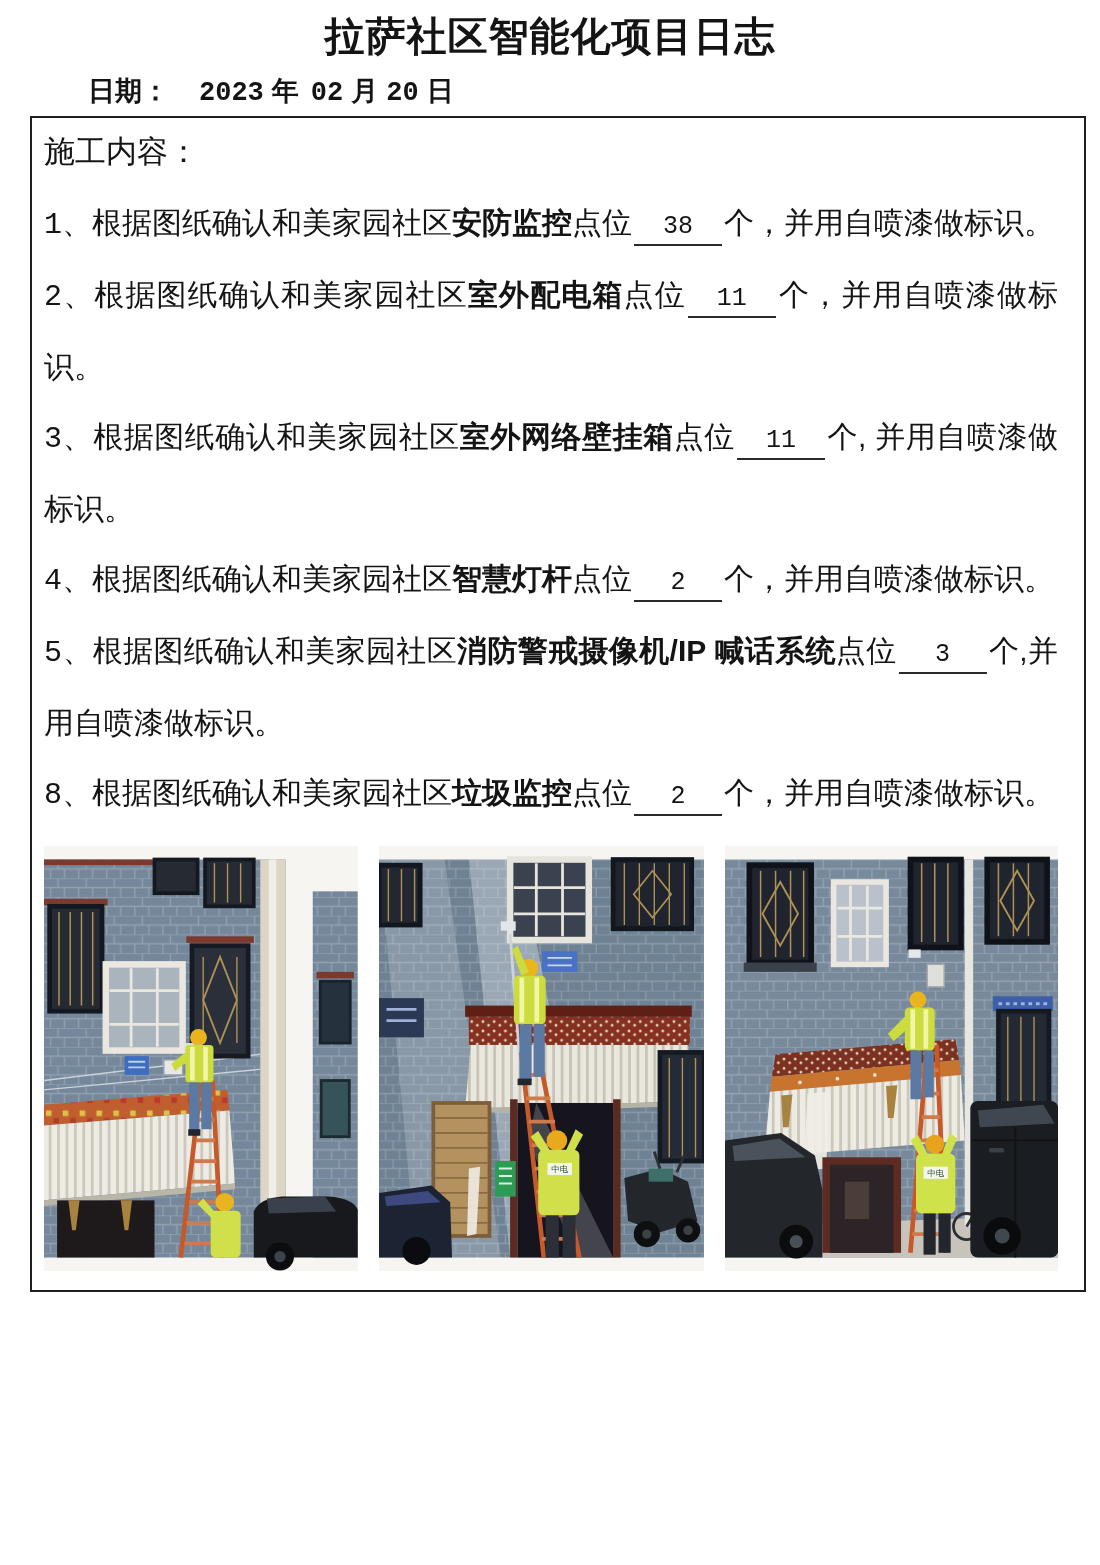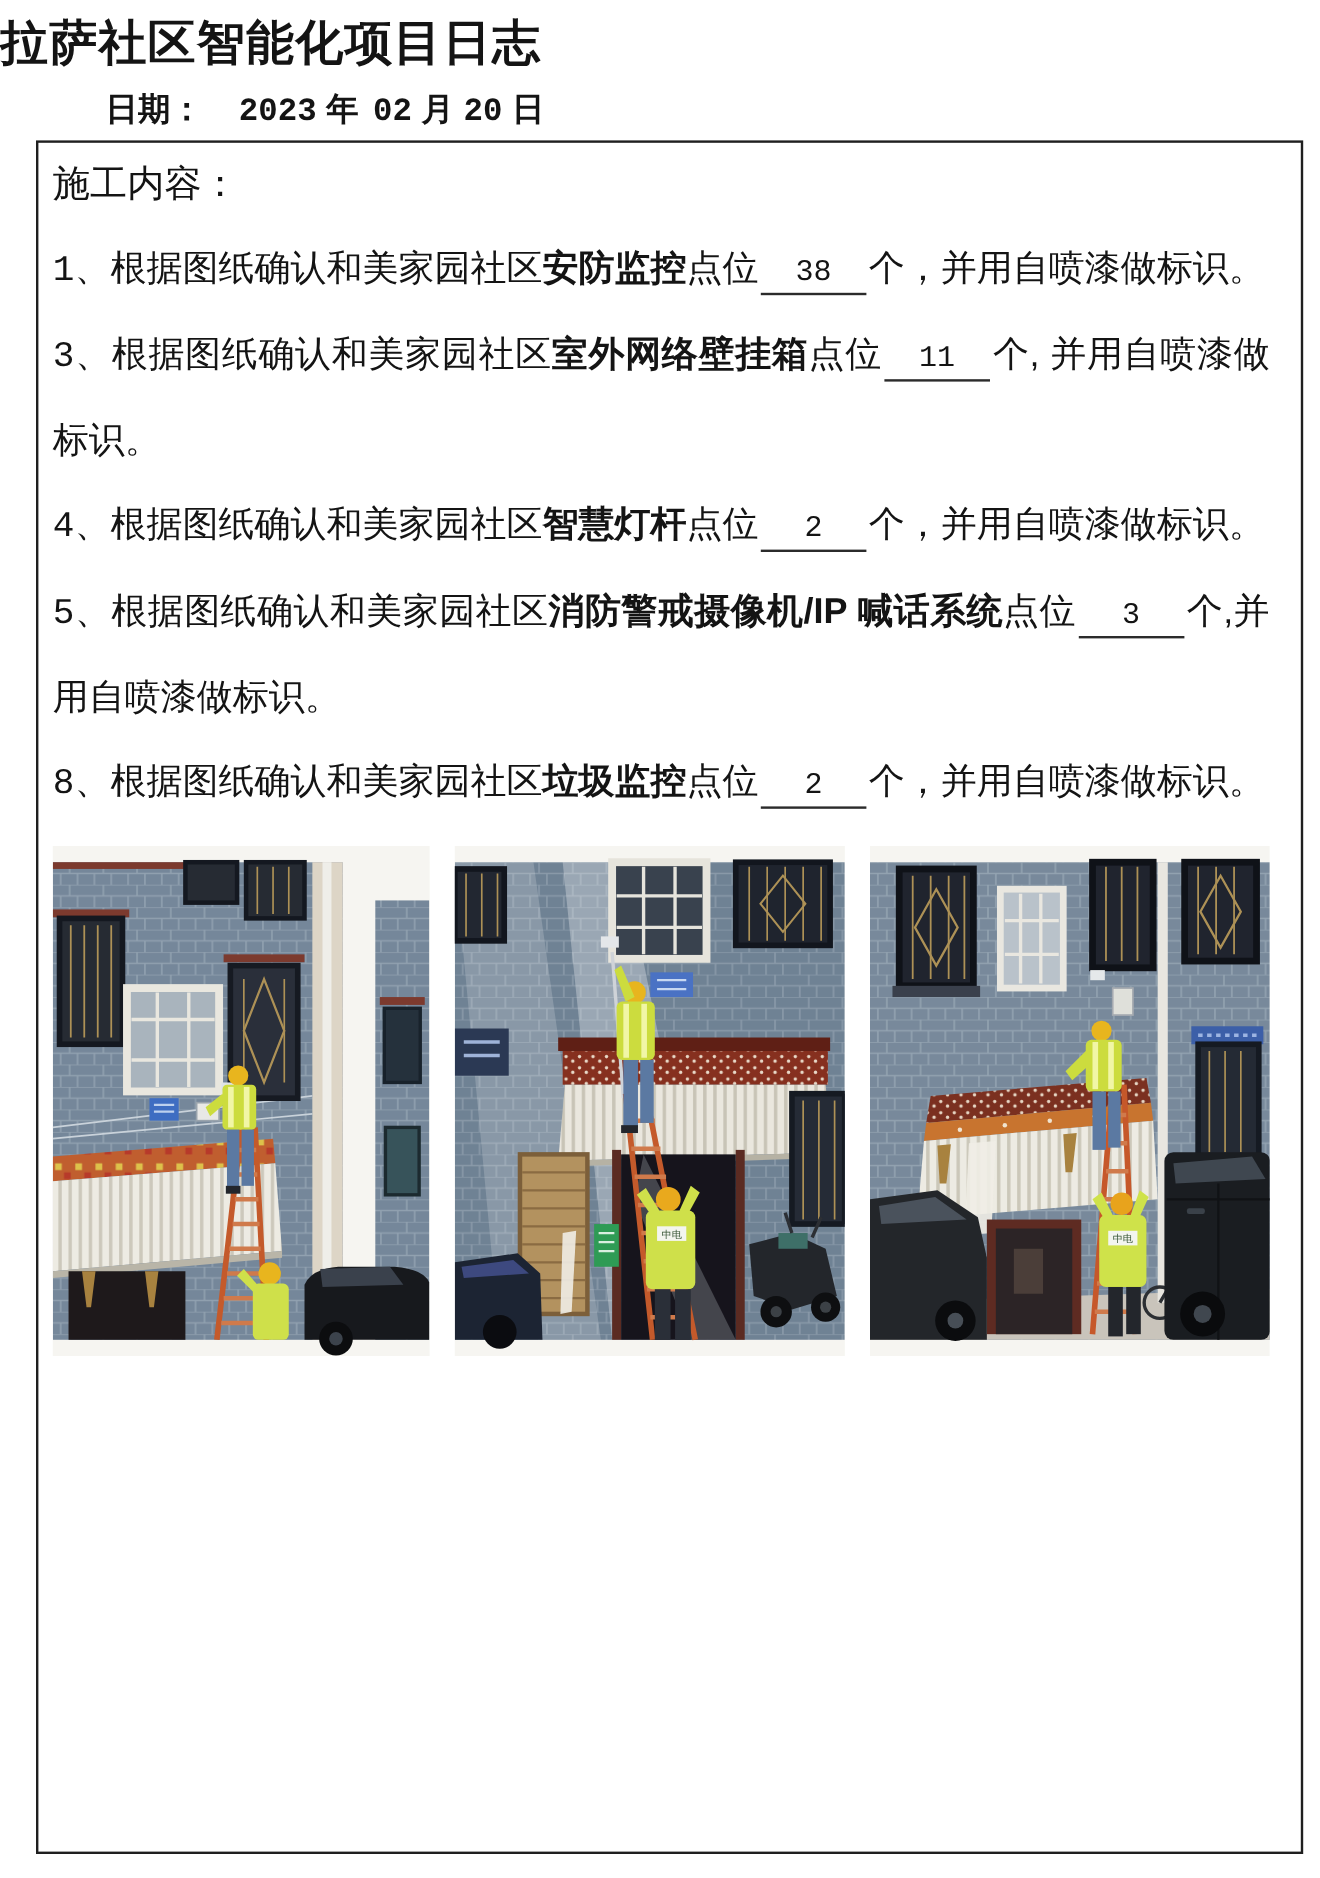--- a/index.html
+++ b/index.html
@@ -11,7 +11,7 @@
   }
   .serif{font-family:Liberation Mono, monospace;}
   .page-title{
-    text-align:left;font-weight:700;font-size:40px;line-height:48px;
+    text-align:center;font-weight:700;font-size:40px;line-height:48px;
     padding-top:12px;letter-spacing:1px;
   }
   .dateline{

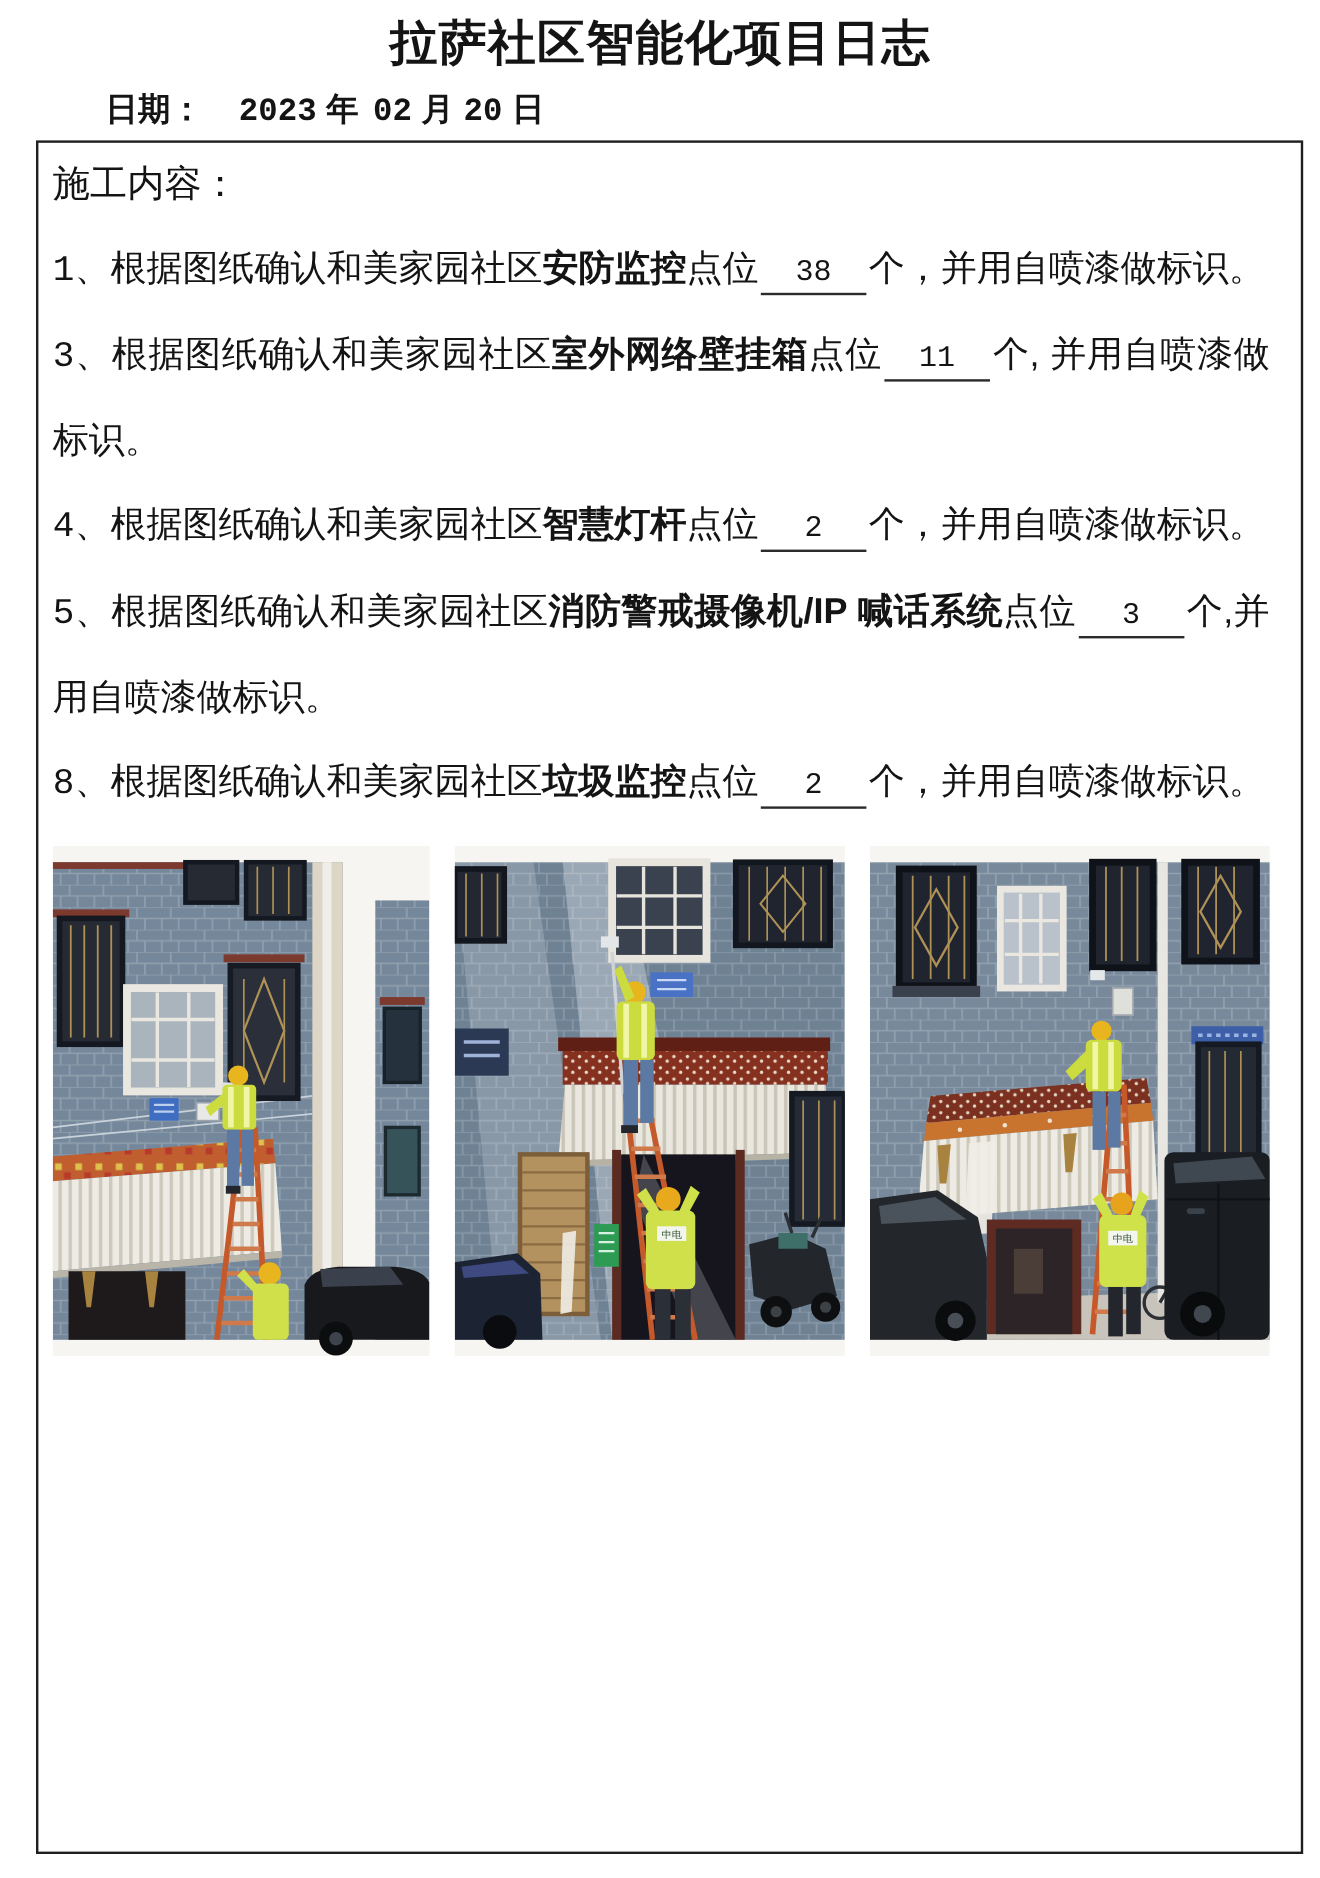--- a/index.html
+++ b/index.html
@@ -21,7 +21,7 @@
   .dateline .gap-m{margin-right:12px;}
   .dateline .gap-s{margin-right:8px;}
   .sheet{
-    margin:0 14px 0 30px;width:1056px;height:1428px;
+    margin:0 14px 0 30px;width:1056px;height:1176px;
     border:2px solid #1f1f1f;padding:4px 26px 0 12px;overflow:hidden;
   }
   .section-label{font-size:31px;line-height:48px;margin:6px 0 12px;}

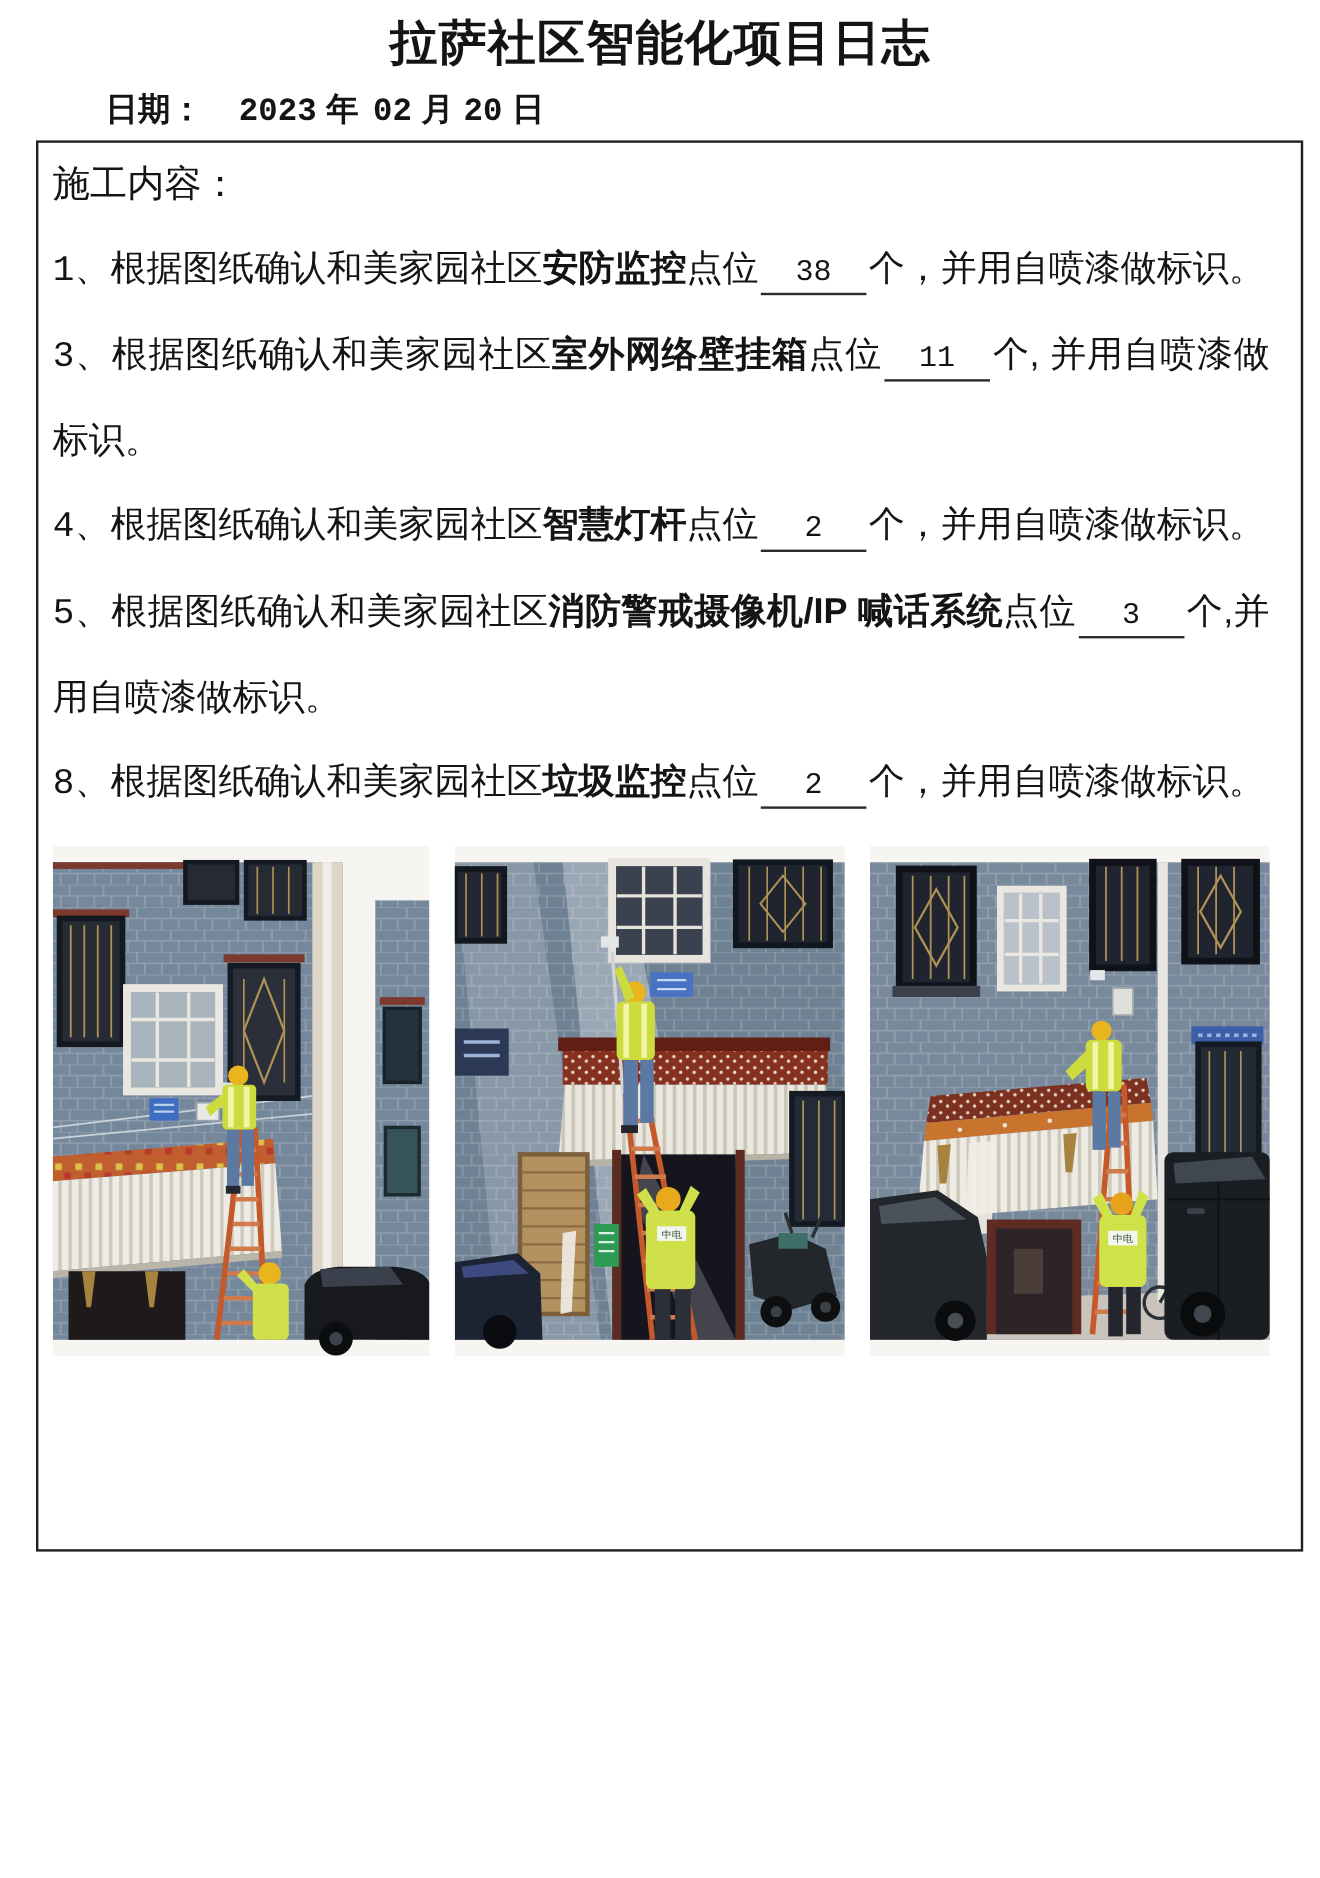--- a/index.html
+++ b/index.html
@@ -52,6 +52,7 @@
 
   <div class="items">
     <p><span class="serif">1</span><span>、根据图纸确认和美家园社区</span><b>安防监控</b><span>点位</span><span class="blank serif">38</span><span>个，并用自喷漆做标识。</span></p>
+    <p><span class="serif">2</span><span>、根据图纸确认和美家园社区</span><b>室外配电箱</b><span>点位</span><span class="blank serif">11</span><span>个，并用自喷漆做标识。</span></p>
     <p><span class="serif">3</span><span>、根据图纸确认和美家园社区</span><b>室外网络壁挂箱</b><span>点位</span><span class="blank serif">11</span><span>个, 并用自喷漆做标识。</span></p>
     <p><span class="serif">4</span><span>、根据图纸确认和美家园社区</span><b>智慧灯杆</b><span>点位</span><span class="blank serif">2</span><span>个，并用自喷漆做标识。</span></p>
     <p><span class="serif">5</span><span>、根据图纸确认和美家园社区</span><b>消防警戒摄像机/IP 喊话系统</b><span>点位</span><span class="blank serif">3</span><span>个,并用自喷漆做标识。</span></p>

